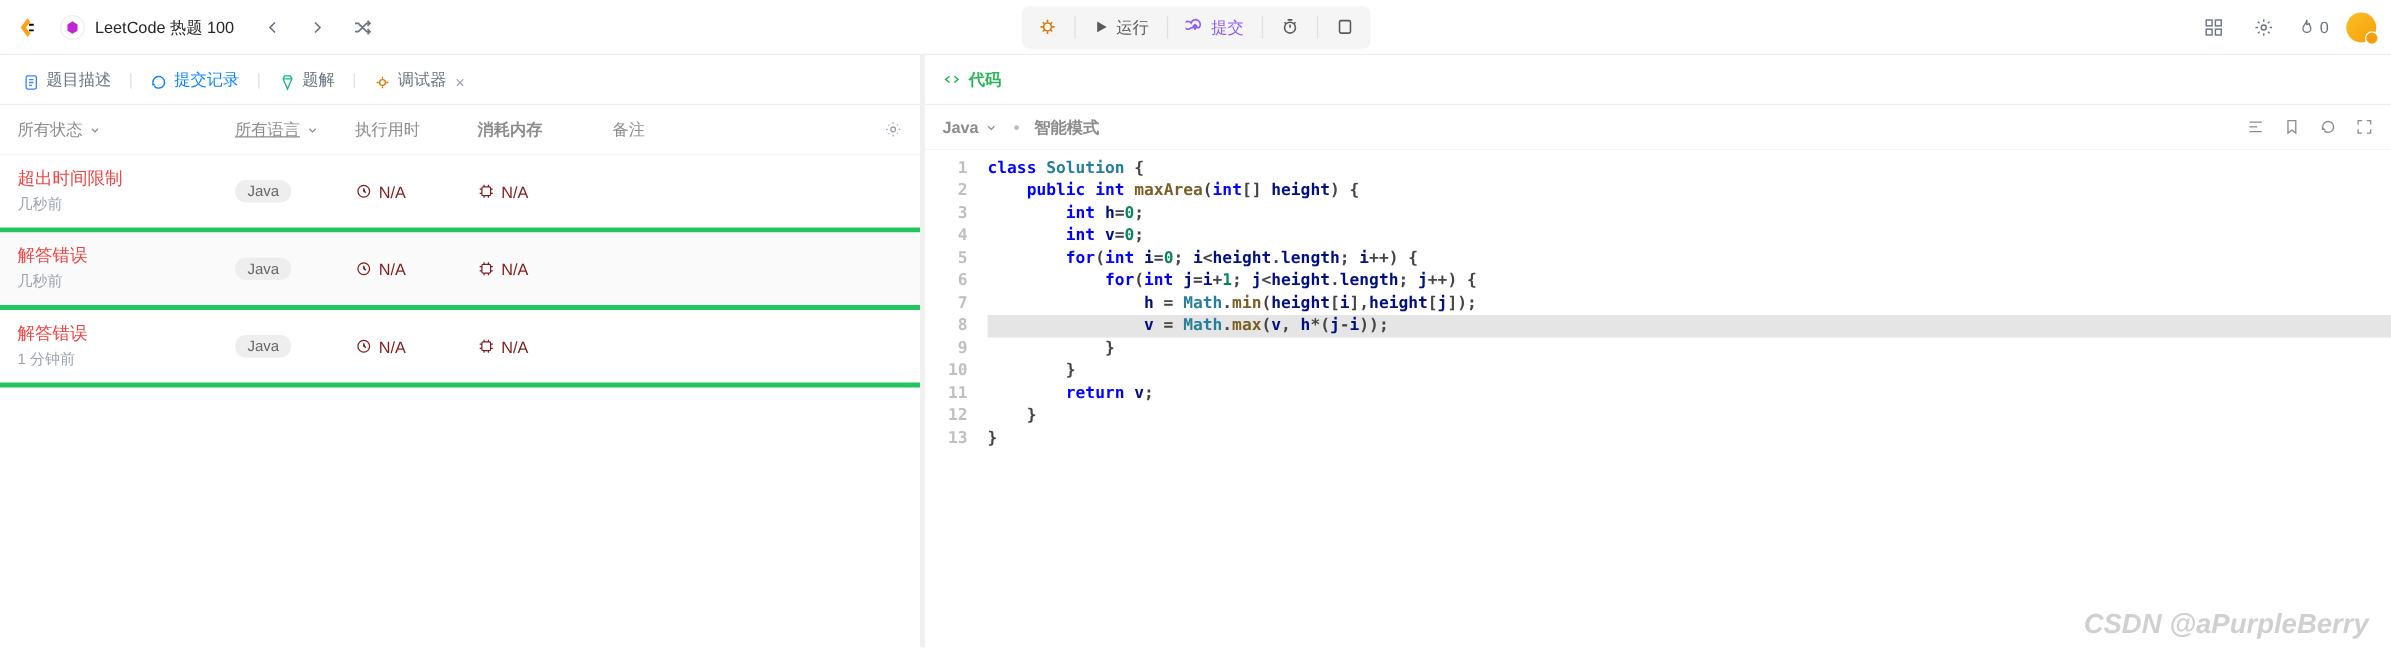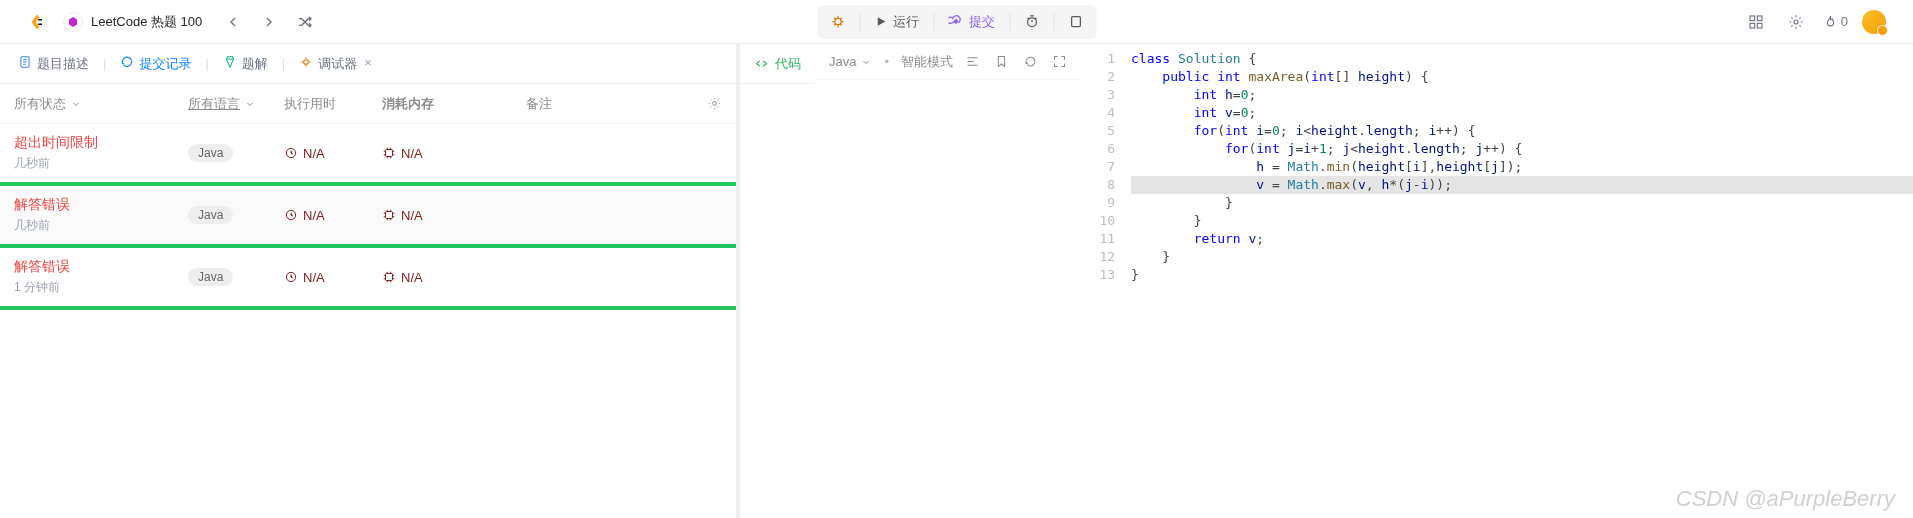--- a/index.html
+++ b/index.html
@@ -5,7 +5,7 @@
   * { box-sizing: border-box; margin: 0; padding: 0; }
   body { font-family: -apple-system, BlinkMacSystemFont, "Segoe UI", Helvetica, Arial, sans-serif; font-size: 13px; color: #262626; background: #fff; width: 1913px; }
   
-  .topbar { height: 44px; display: flex; align-items: center; padding: 0 27px; border-bottom: 1px solid #eee; position: relative; }
+  .topbar { height: 44px; display: flex; align-items: center; padding: 0 12px; border-bottom: 1px solid #eee; position: relative; }
   .tb-left { display: flex; align-items: center; gap: 10px; }
   .logo svg { width: 18px; height: 18px; }
   .problem-list { display:flex; align-items:center; gap:8px; padding:4px 8px; border-radius:4px; }

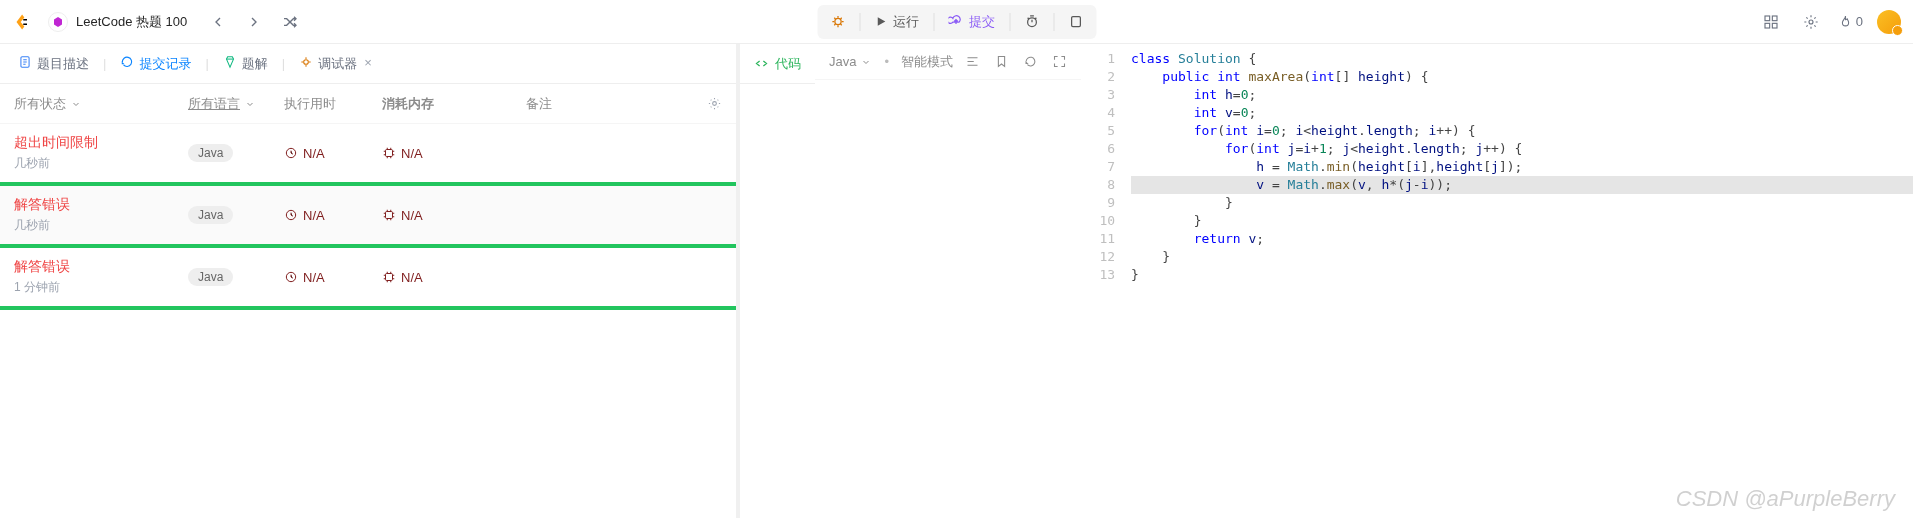--- a/index.html
+++ b/index.html
@@ -25,7 +25,7 @@
   .pane-right { flex:1; display:flex; position:relative; }
   
   .tabs { height:40px; display:flex; align-items:center; gap:4px; padding:0 10px; border-bottom:1px solid #eee;}
-  .tab { display:flex; align-items:flex-start; gap:5px; padding:4px 8px; border-radius:4px; color:#6b7280; cursor:pointer; font-size:13px;}
+  .tab { display:flex; align-items:flex-end; gap:5px; padding:4px 8px; border-radius:4px; color:#6b7280; cursor:pointer; font-size:13px;}
   .tab.active { color:#0a84ff;}
   .tab .close { margin-left:2px; color:#9ca3af;}
   .tab-sep{ color:#e0e0e0; padding:0 2px;}

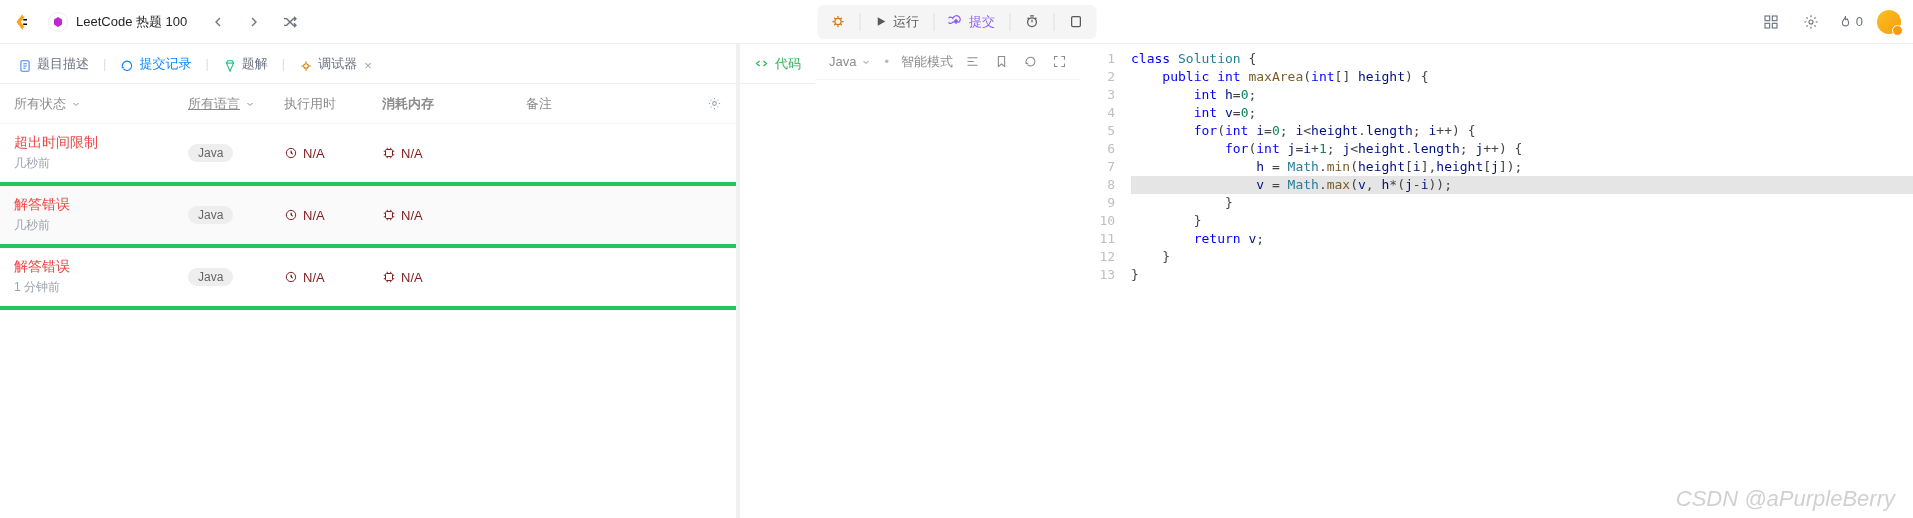--- a/index.html
+++ b/index.html
@@ -22,7 +22,7 @@
   
   .main { display:flex; height:474px; }
   .pane-left { flex:0 0 740px; border-right:4px solid #f0f0f0; display:flex; flex-direction:column; }
-  .pane-right { flex:1; display:flex; position:relative; }
+  .pane-right { flex:1; display:flex; flex-direction:column; position:relative;font-weight:bold; }
   
   .tabs { height:40px; display:flex; align-items:center; gap:4px; padding:0 10px; border-bottom:1px solid #eee;}
   .tab { display:flex; align-items:flex-end; gap:5px; padding:4px 8px; border-radius:4px; color:#6b7280; cursor:pointer; font-size:13px;}

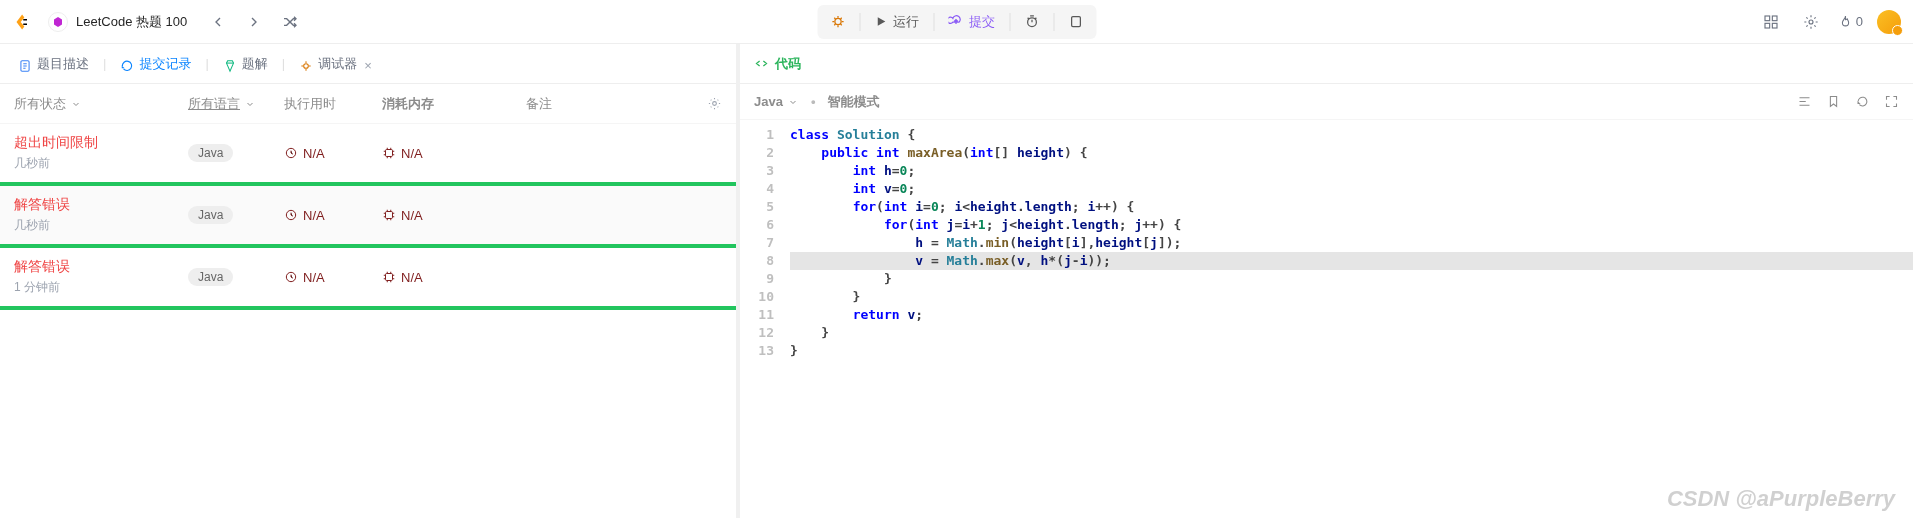--- a/index.html
+++ b/index.html
@@ -36,7 +36,7 @@
   .fcol.lang{width:96px;text-decoration:underline;}
   .fcol.time{width:98px;}
   .fcol.mem{width:108px;font-weight:bold;}
-  .fcol.note{flex:1;margin-left:36px;}
+  .fcol.note{flex:1;}
   .gear-right{position:absolute; right:14px; color:#9ca3af;}
   
   .subs { flex:1; overflow:auto;}

